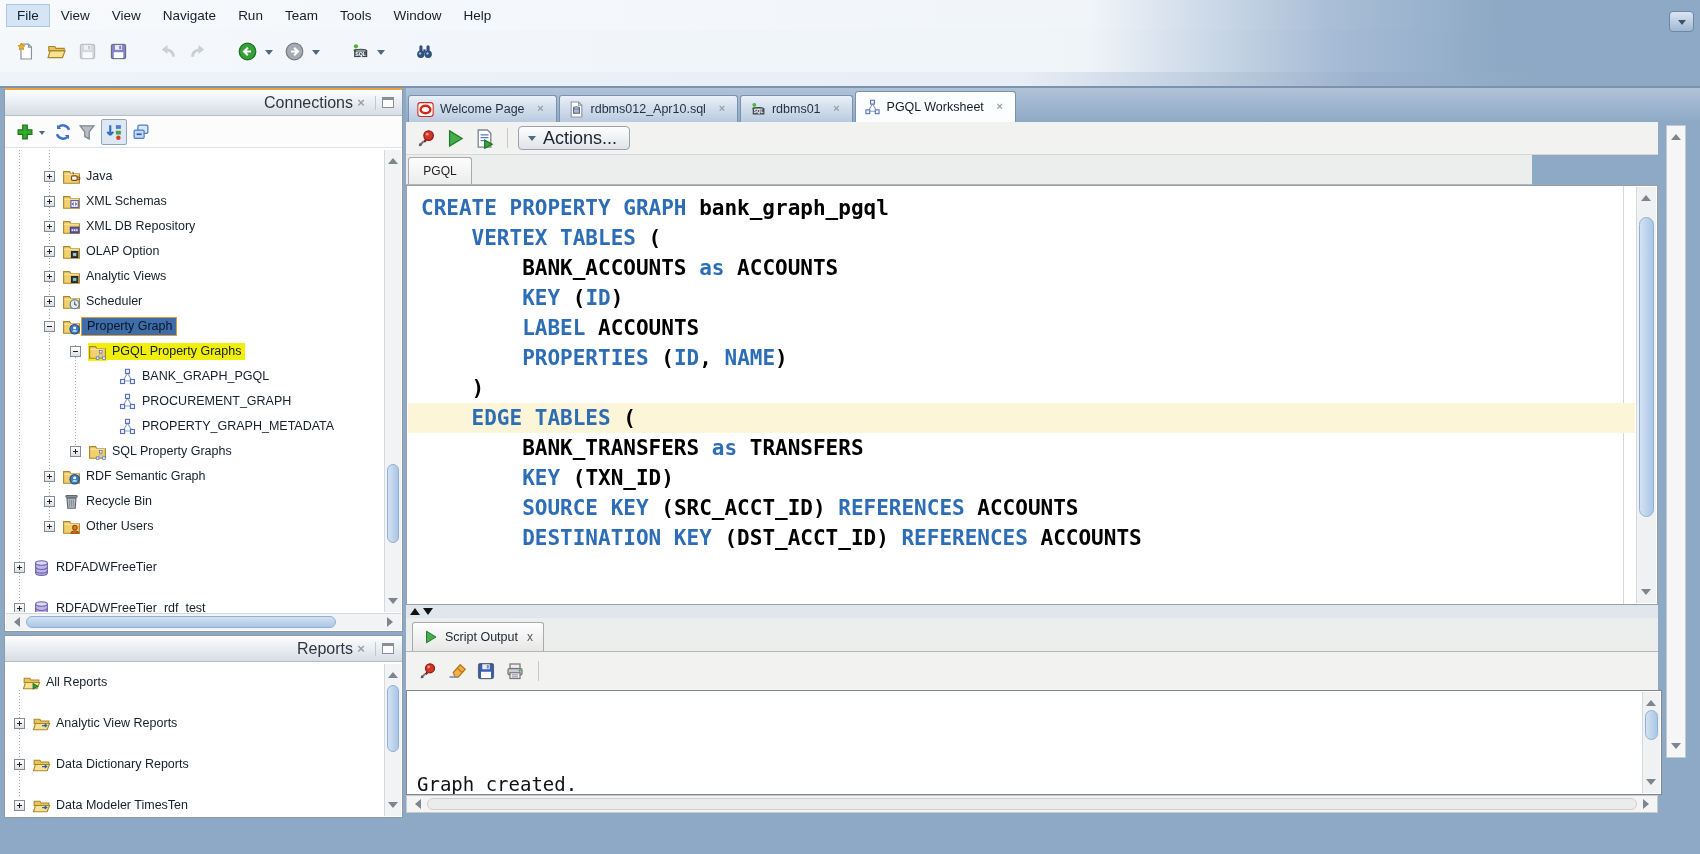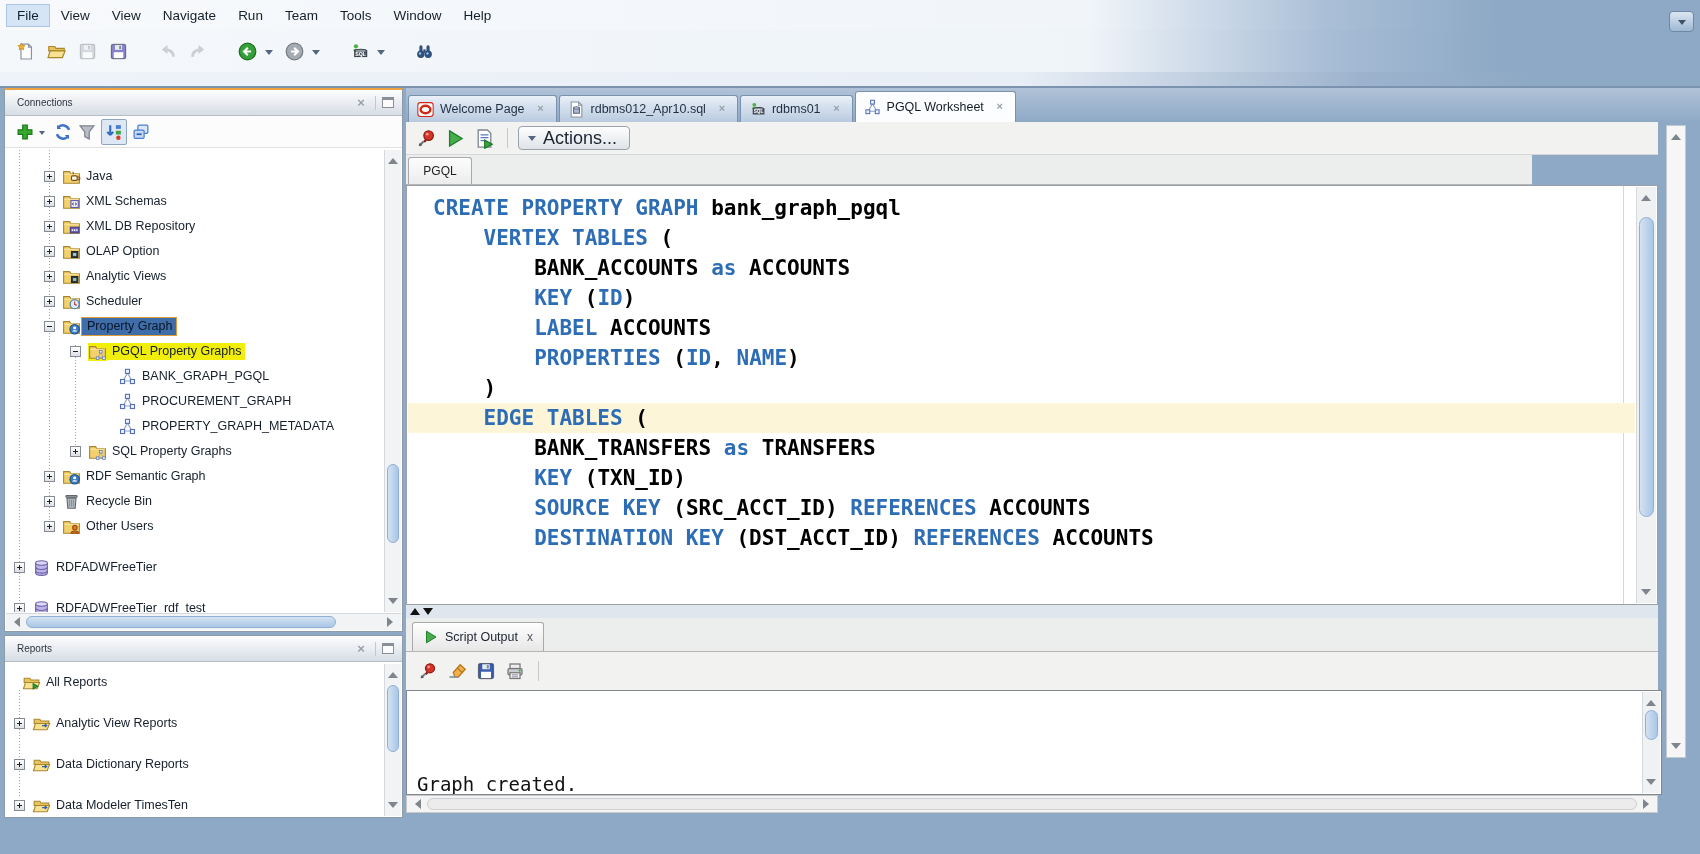--- a/index.html
+++ b/index.html
@@ -35,7 +35,7 @@
   .panel.reps { top:635px; height:183px; }
   .phead { height:26px; background:linear-gradient(#fdfdfe,#d7dde5);
     border-bottom:1px solid #b4bdc8; display:flex; align-items:center; padding:0 8px 0 12px; }
-  .ptitle { font-size:10px; color:#2c3642; flex:1; }
+  .ptitle { font-size:16px; color:#2c3642; flex:1;text-align:right; }
   .xbtn { width:16px; height:16px; text-align:center; color:#98a0a8;
     font:bold 13px/15px "Liberation Sans",sans-serif; }
   .xbtn::before { content:"×"; }

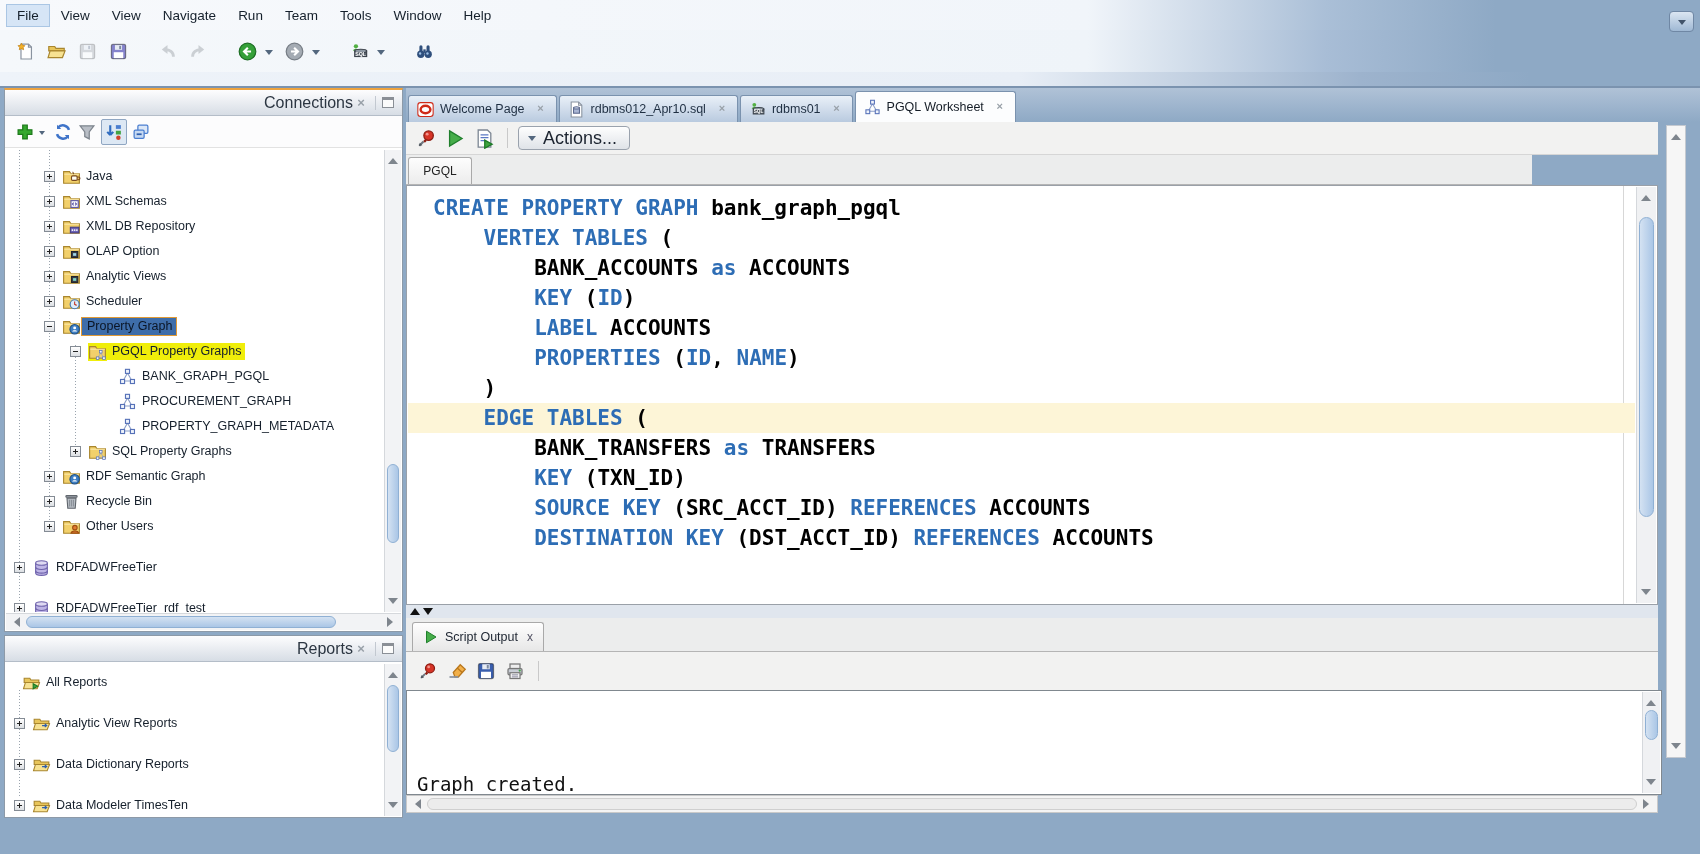--- a/index.html
+++ b/index.html
@@ -115,7 +115,7 @@
 
   .codearea { position:absolute; left:406px; top:185px; width:1252px; height:420px;
     background:#fff; border:1px solid #9aa0a8; overflow:hidden; }
-  .codepad { position:absolute; left:14px; top:7px; right:40px;margin-left:12px; }
+  .codepad { position:absolute; left:14px; top:7px; right:40px; }
   .cline { height:30px; line-height:30px; white-space:pre;
     font:bold 21px/30px "DejaVu Sans Mono", monospace; color:#000; position:relative; z-index:2; }
   .kw { color:#2d6db5; }

